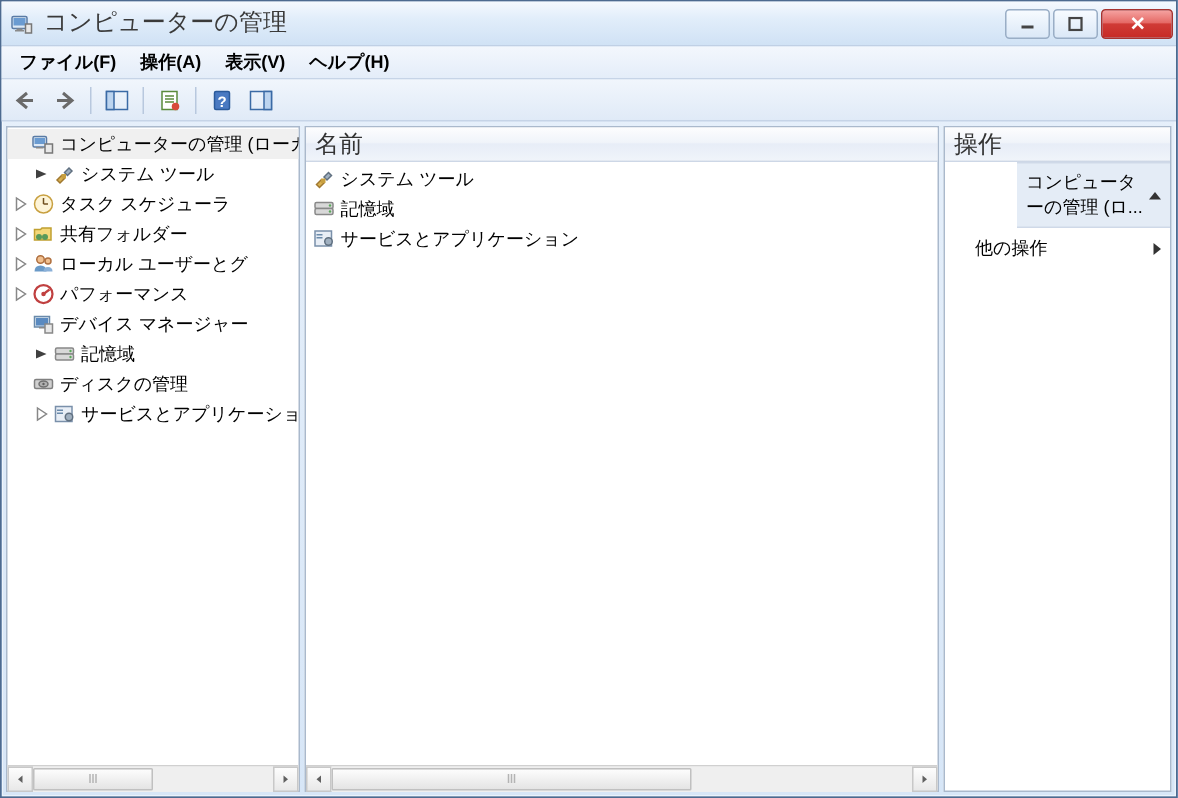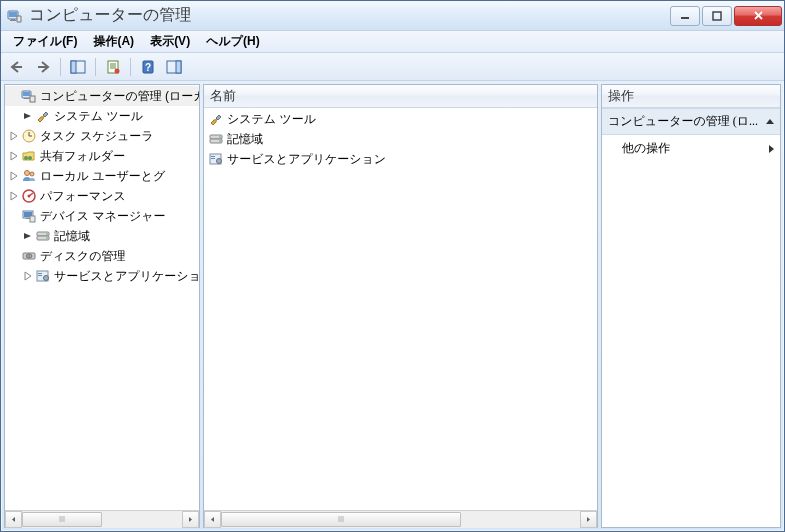--- a/index.html
+++ b/index.html
@@ -113,7 +113,7 @@
   display: flex;
   align-items: center;
   padding: 0 6px;
-  font-size: 13px;
+  font-size: 16px;
   color: #333;
 }
 .tree {

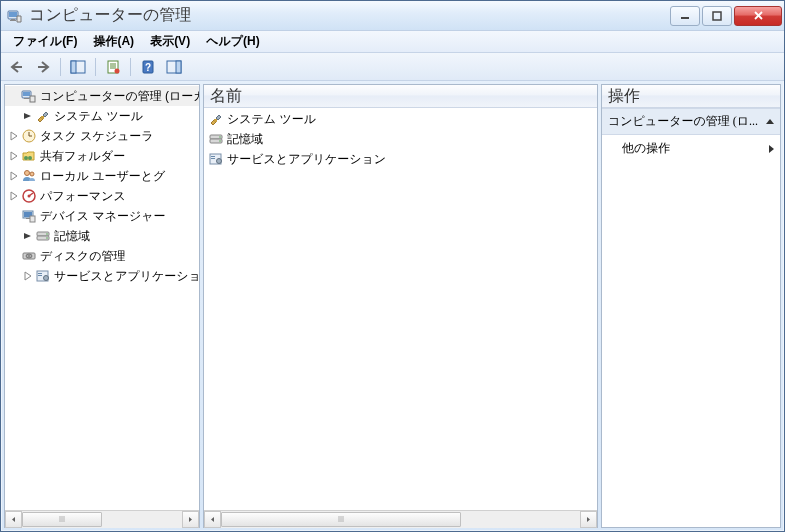--- a/index.html
+++ b/index.html
@@ -105,7 +105,7 @@
 }
 .panel.left { width: 196px; }
 .panel.middle { flex: 1; }
-.panel.right { width: 180px; font-family: Liberation Serif, serif; }
+.panel.right { width: 152px; }
 .col-header {
   height: 23px;
   background: linear-gradient(to bottom, #fdfdfe, #f0f4fa 45%, #e7edf7 50%, #f0f4fa 100%);

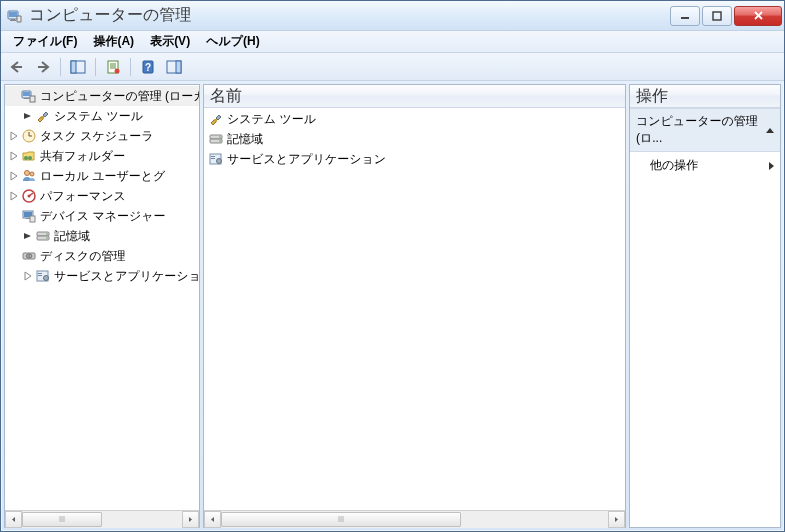--- a/index.html
+++ b/index.html
@@ -179,6 +179,7 @@
   align-items: center;
   justify-content: space-between;
   cursor: pointer;
+  margin-left: 48px;
 }
 .action-group-header .arrow-up {
   width: 0; height: 0;

